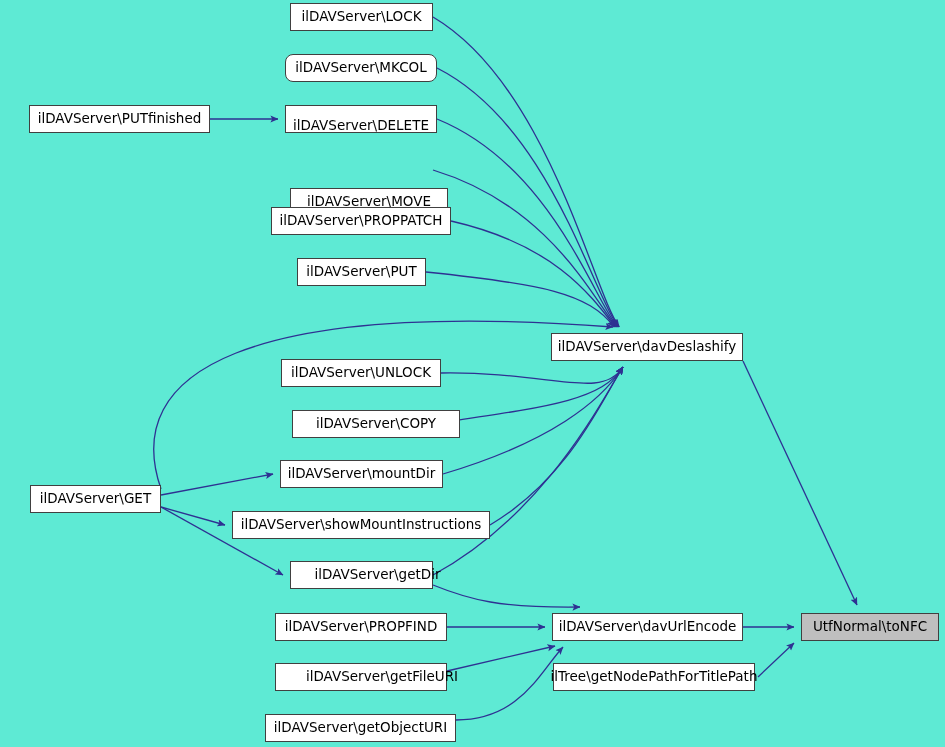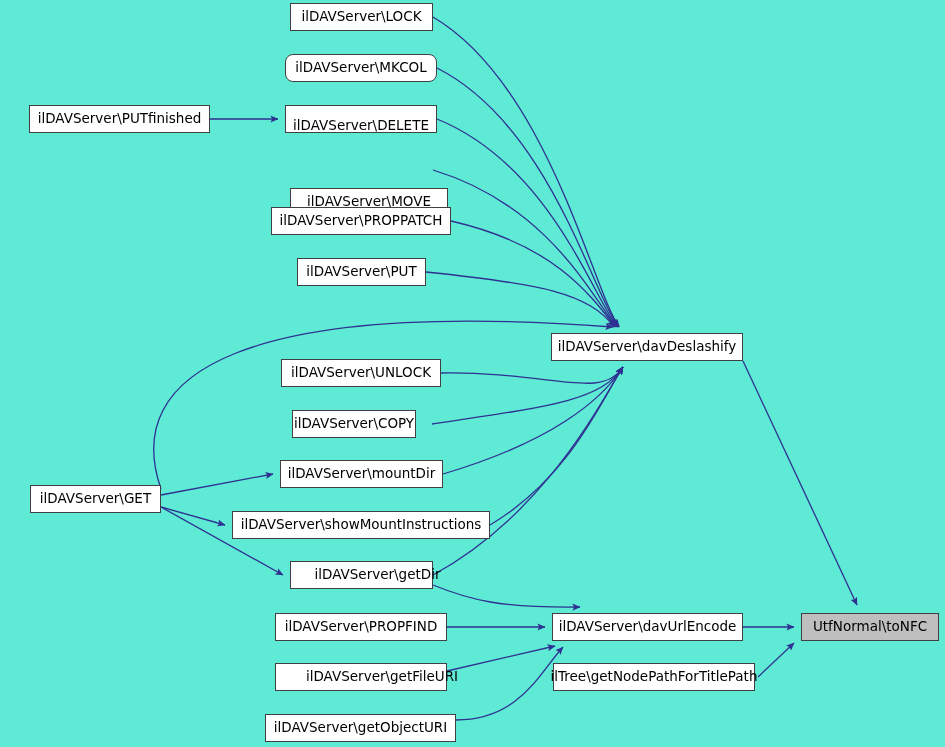--- a/index.html
+++ b/index.html
@@ -85,7 +85,7 @@
       <div class="nodebox" style="left: 281px; top: 359px; width: 160px; height: 28px;">
         <span class="nodelabel">ilDAVServer\UNLOCK</span>
       </div>
-      <div class="nodebox" style="left: 292px; top: 410px; width: 124px; height: 28px; justify-content: center;">
+      <div class="nodebox" style="left: 292px; top: 410px; width: 168px; height: 28px; justify-content: center;">
         <span class="nodelabel">ilDAVServer\COPY</span>
       </div>
       <div class="nodebox" style="left: 280px; top: 460px; width: 163px; height: 28px;">

